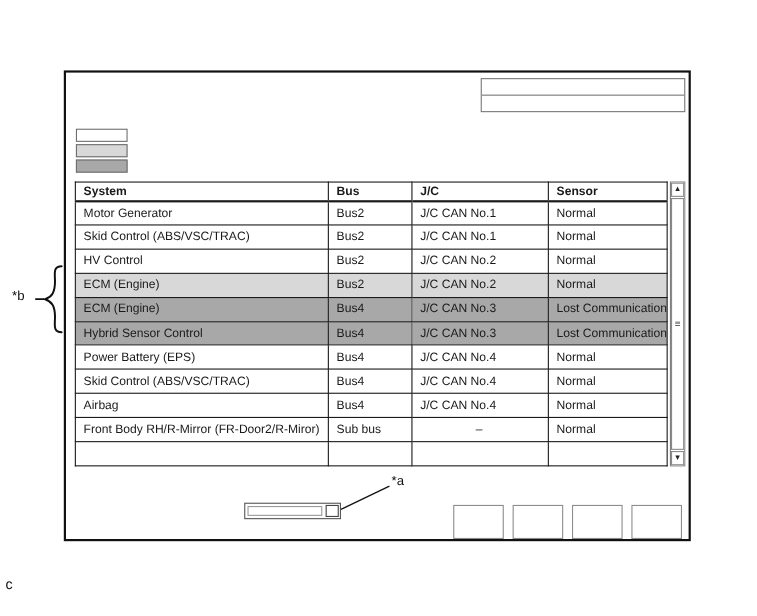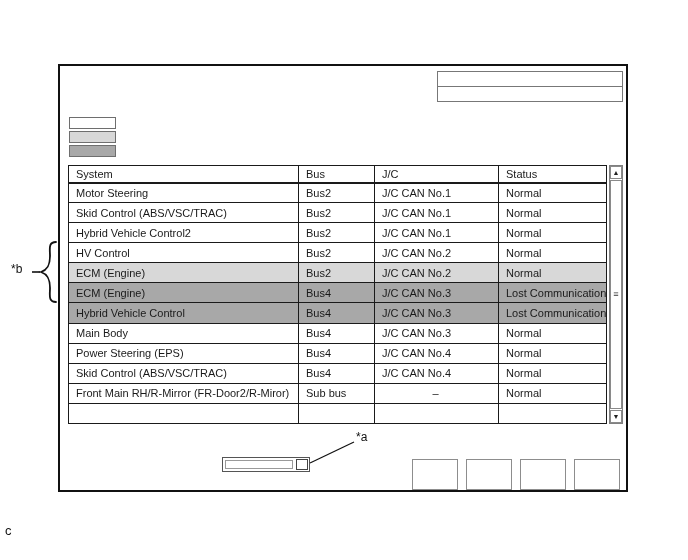--- a/index.html
+++ b/index.html
@@ -33,7 +33,7 @@
     border:1px solid #1a1a1a; font-size:11px; font-weight:normal;
     padding:0 2px 0 7px; text-align:left; white-space:nowrap; overflow:hidden;
   }
-  table.can th { height:17px; border-bottom-width:2px; }
+  table.can th { height:17px; border-bottom-width:2px;font-weight:bold; }
   table.can td { height:15px; }
   table.can td.center { text-align:center; padding-left:0; }
 

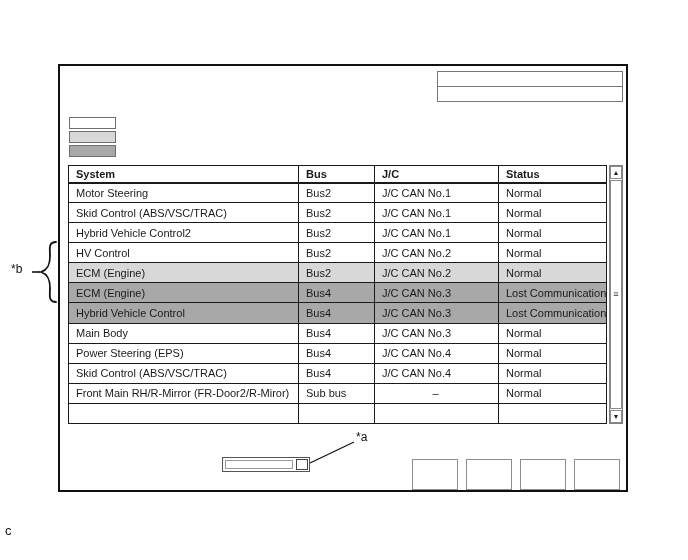--- a/index.html
+++ b/index.html
@@ -100,7 +100,7 @@
           <th>System</th>
           <th>Bus</th>
           <th>J/C</th>
-          <th>Status</th>
+          <th>Sensor</th>
         </tr>
       </thead>
       <tbody>

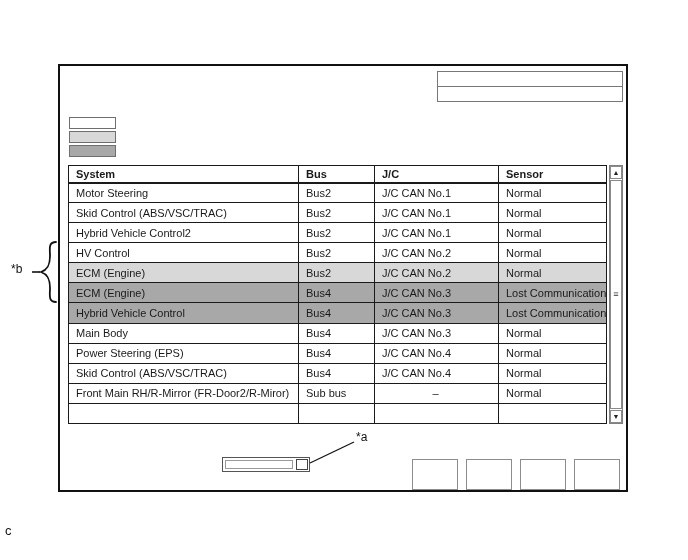--- a/index.html
+++ b/index.html
@@ -105,7 +105,7 @@
       </thead>
       <tbody>
           <tr>
-            <td>Motor Steering</td>
+            <td>Motor Generator</td>
             <td>Bus2</td>
             <td>J/C CAN No.1</td>
             <td>Normal</td>

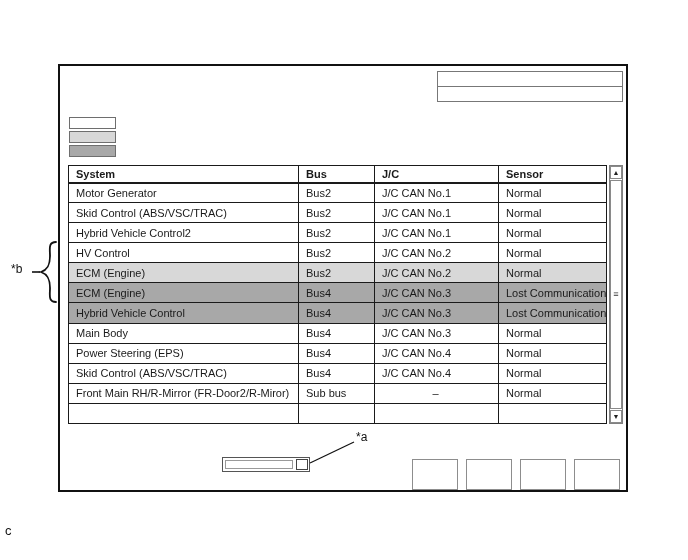--- a/index.html
+++ b/index.html
@@ -117,12 +117,6 @@
             <td>Normal</td>
           </tr>
           <tr>
-            <td>Hybrid Vehicle Control2</td>
-            <td>Bus2</td>
-            <td>J/C CAN No.1</td>
-            <td>Normal</td>
-          </tr>
-          <tr>
             <td>HV Control</td>
             <td>Bus2</td>
             <td>J/C CAN No.2</td>

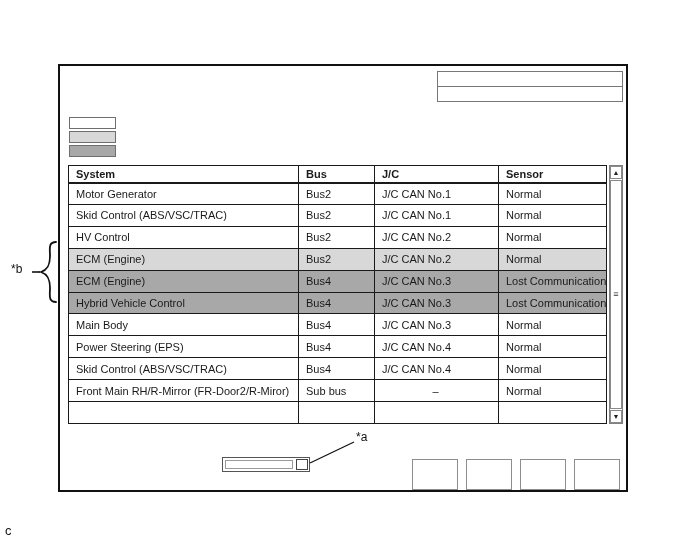--- a/index.html
+++ b/index.html
@@ -135,7 +135,7 @@
             <td style="background: rgb(168, 168, 168);">Lost Communication</td>
           </tr>
           <tr>
-            <td style="background: rgb(168, 168, 168);">Hybrid Vehicle Control</td>
+            <td style="background: rgb(168, 168, 168);">Hybrid Sensor Control</td>
             <td style="background: rgb(168, 168, 168);">Bus4</td>
             <td style="background: rgb(168, 168, 168);">J/C CAN No.3</td>
             <td style="background: rgb(168, 168, 168);">Lost Communication</td>

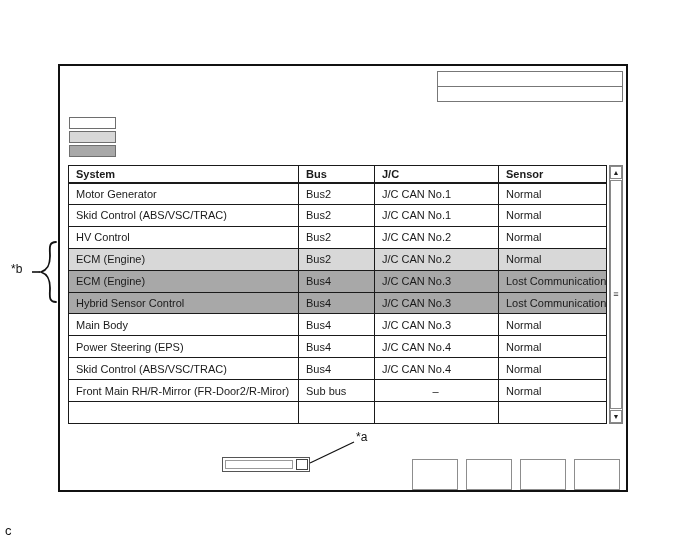--- a/index.html
+++ b/index.html
@@ -141,12 +141,6 @@
             <td style="background: rgb(168, 168, 168);">Lost Communication</td>
           </tr>
           <tr>
-            <td>Main Body</td>
-            <td>Bus4</td>
-            <td>J/C CAN No.3</td>
-            <td>Normal</td>
-          </tr>
-          <tr>
             <td>Power Steering (EPS)</td>
             <td>Bus4</td>
             <td>J/C CAN No.4</td>

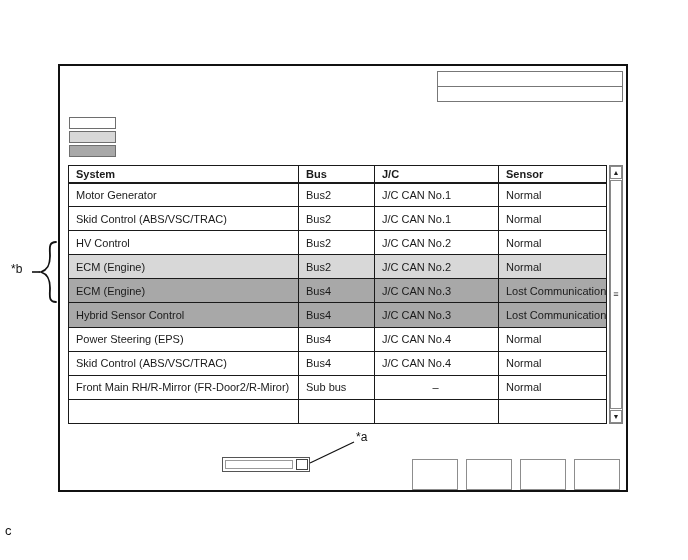--- a/index.html
+++ b/index.html
@@ -141,7 +141,7 @@
             <td style="background: rgb(168, 168, 168);">Lost Communication</td>
           </tr>
           <tr>
-            <td>Power Steering (EPS)</td>
+            <td>Power Battery (EPS)</td>
             <td>Bus4</td>
             <td>J/C CAN No.4</td>
             <td>Normal</td>

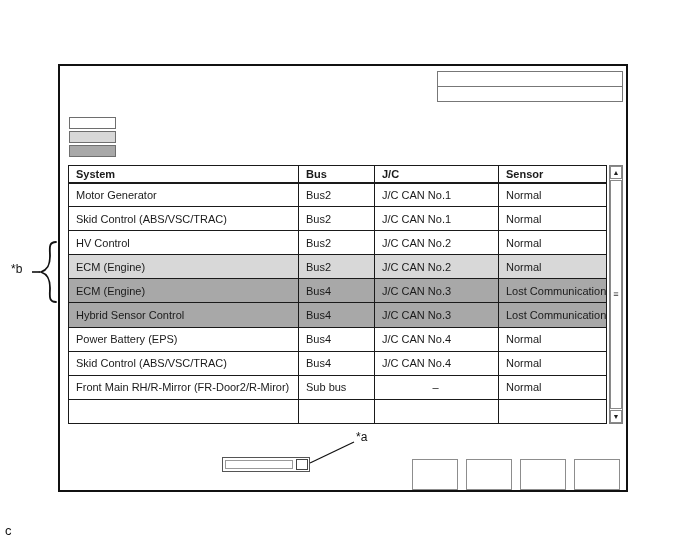--- a/index.html
+++ b/index.html
@@ -153,6 +153,12 @@
             <td>Normal</td>
           </tr>
           <tr>
+            <td>Airbag</td>
+            <td>Bus4</td>
+            <td>J/C CAN No.4</td>
+            <td>Normal</td>
+          </tr>
+          <tr>
             <td>Front Main RH/R-Mirror (FR-Door2/R-Miror)</td>
             <td>Sub bus</td>
             <td class="center">–</td>

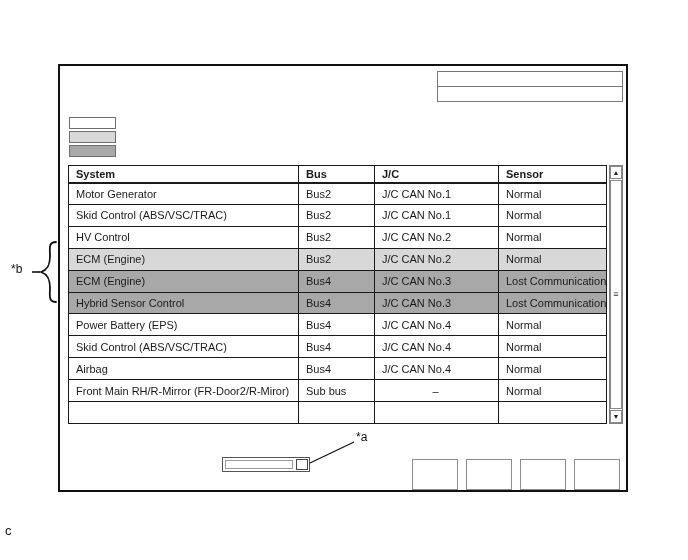--- a/index.html
+++ b/index.html
@@ -159,7 +159,7 @@
             <td>Normal</td>
           </tr>
           <tr>
-            <td>Front Main RH/R-Mirror (FR-Door2/R-Miror)</td>
+            <td>Front Body RH/R-Mirror (FR-Door2/R-Miror)</td>
             <td>Sub bus</td>
             <td class="center">–</td>
             <td>Normal</td>

